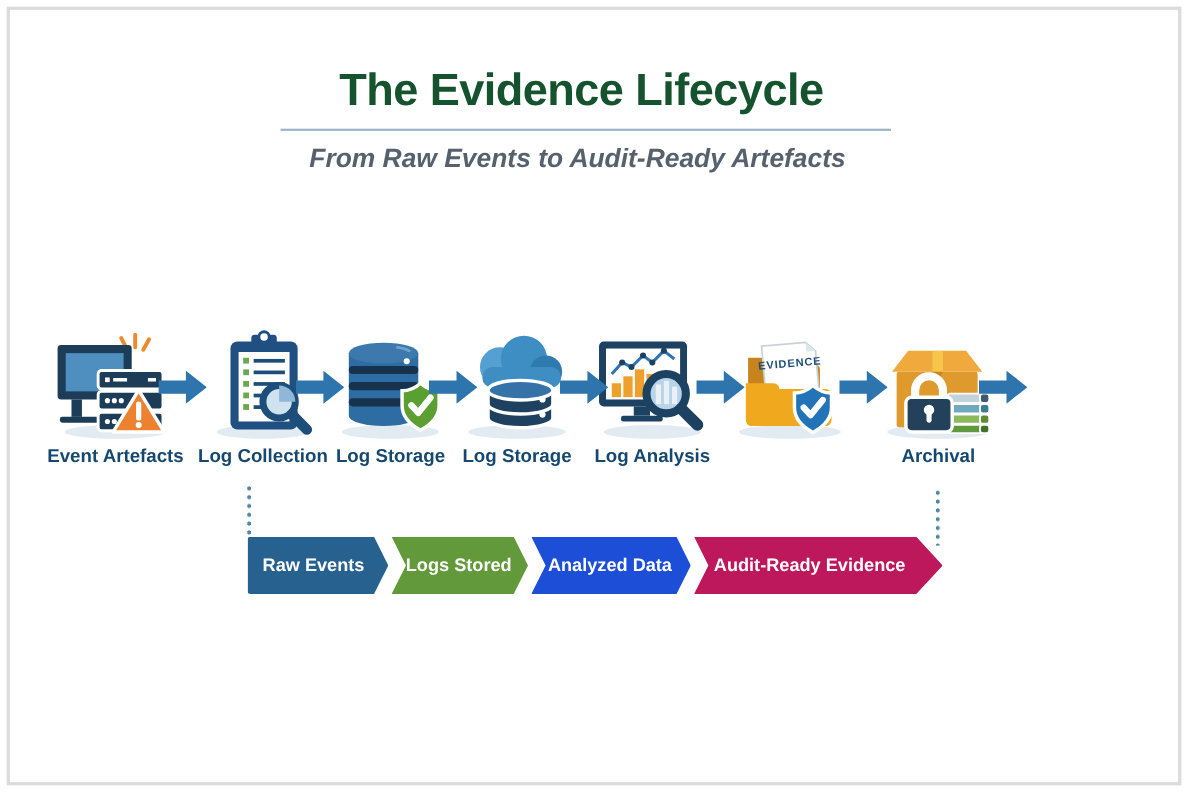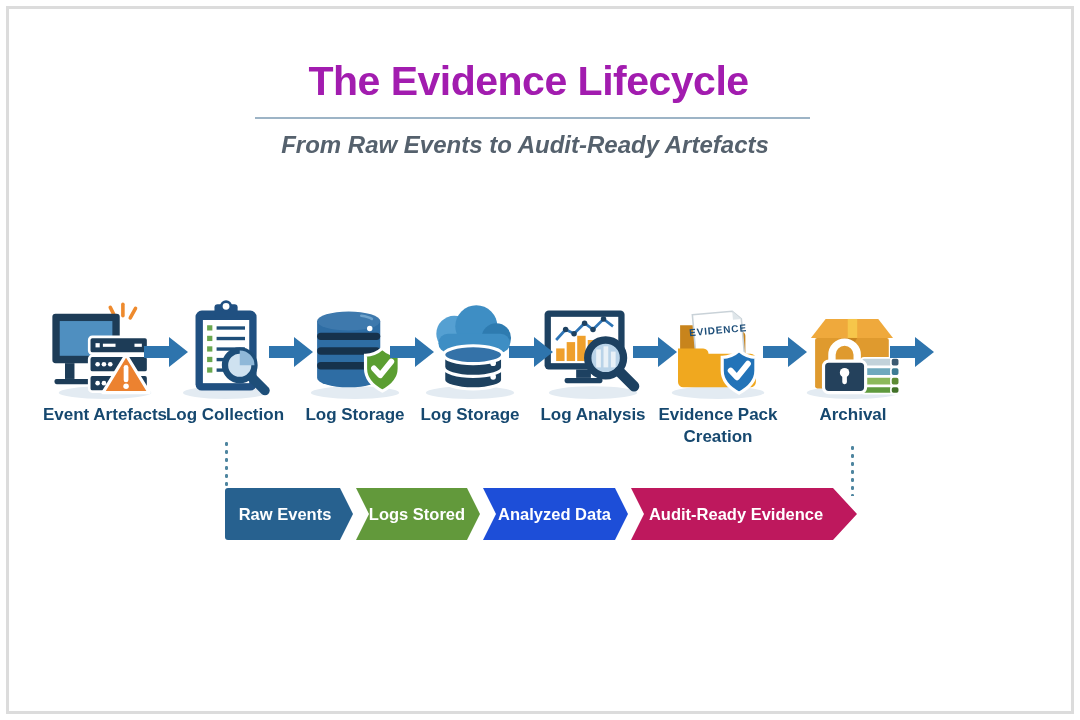--- a/index.html
+++ b/index.html
@@ -9,7 +9,7 @@
 
   
   .header { position:absolute; top:58px; left:0; width:1045px; text-align:center; }
-  .title { font-size:41px; font-weight:700; color:#a21caf; letter-spacing:-0.5px;margin-left:12px; }
+  .title { font-size:41px; font-weight:700; color:#14532d; letter-spacing:-0.5px;margin-left:12px; }
   .divider { position:absolute; left:255px; top:117px; width:555px; height:2px; background:#9db4c6; }
   .subtitle { position:absolute; top:131px; left:0; width:1050px; text-align:center; font-size:24px; font-style:italic; color:#55616d; font-weight:600; }
 

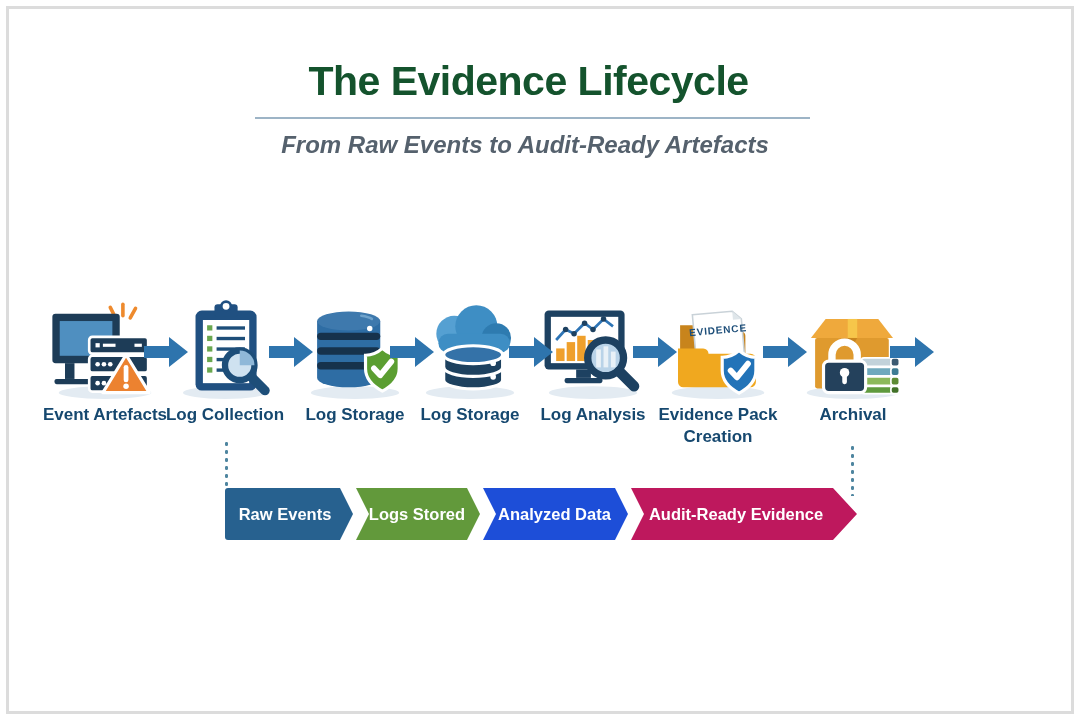--- a/index.html
+++ b/index.html
@@ -87,7 +87,7 @@
     <div class="label">Event Artefacts</div>
   </div>
 
-  <div class="stage" style="left:160px">
+  <div class="stage" style="left:174px">
     <div class="icon-box">
       <svg width="110" height="100" viewBox="0 0 104 95">
         <ellipse cx="52" cy="88" rx="40" ry="6" fill="#e3ebf2"></ellipse>

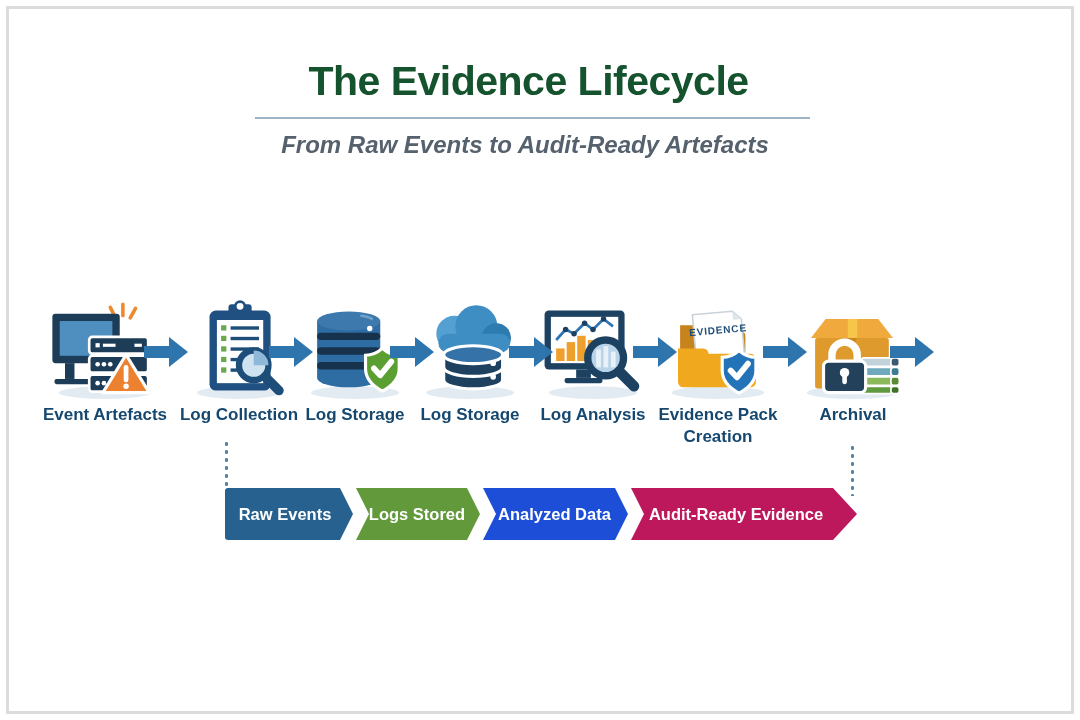--- a/index.html
+++ b/index.html
@@ -212,7 +212,6 @@
         </g>
       </svg>
     </div>
-    <div class="label">Evidence Pack Creation</div>
   </div>
 
   <div class="stage" style="left:788px">

